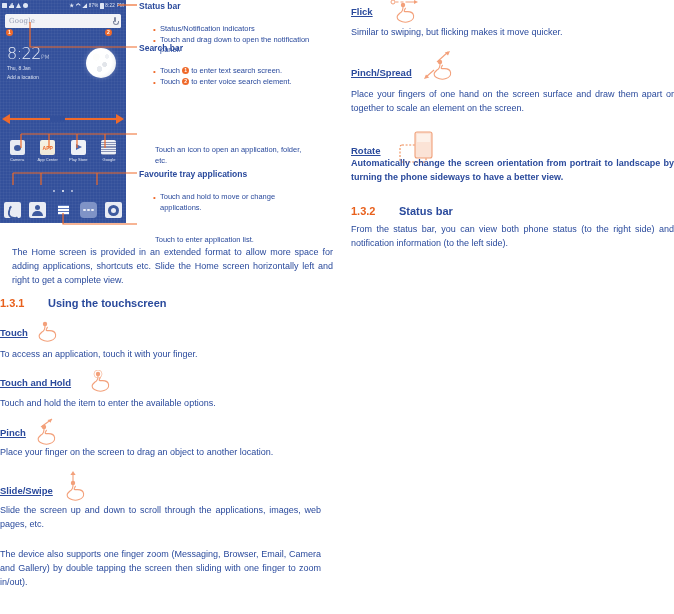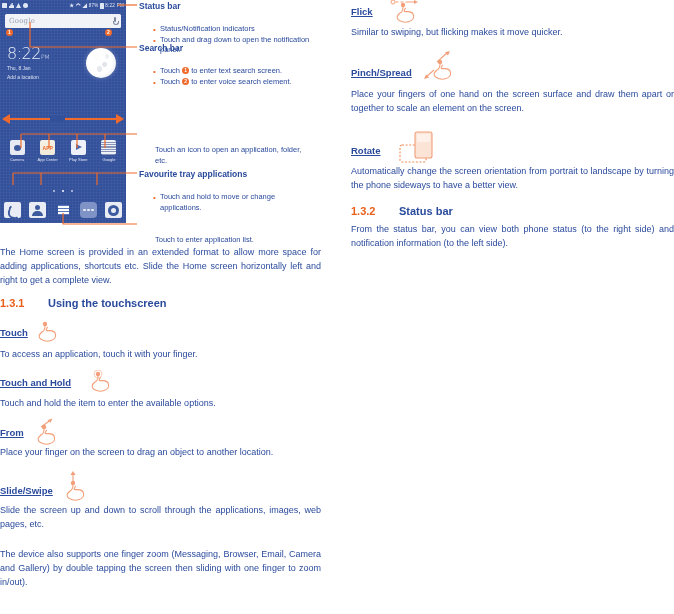--- a/index.html
+++ b/index.html
@@ -613,7 +613,7 @@
       <rect x="18" y="4" width="17" height="26" rx="2" fill="#fbe3d6" stroke="#f0a079" stroke-width="1.1"></rect>
       <path d="M20 6 h13 v8 h-13 z" fill="#fdf1e9"></path>
     </svg>
-    <div class="body-text" style="top:165px; width:323px;">Automatically change the screen orientation from portrait to landscape by turning the phone sideways to have a better view.</div>
+    <div class="body-text" style="top:157px; width:323px;font-weight:bold;">Automatically change the screen orientation from portrait to landscape by turning the phone sideways to have a better view.</div>
 
     <div class="sec-head" style="top:205px; width:323px;">
       <span class="num">1.3.2</span><span>Status bar</span>

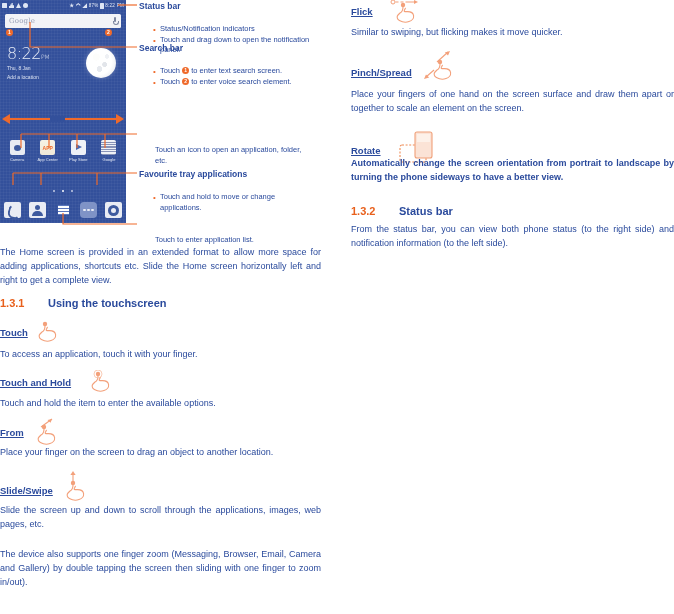--- a/index.html
+++ b/index.html
@@ -541,7 +541,7 @@
       <p>Touch to enter application list.</p>
     </div>
 
-    <div class="body-text" style="top:246px;">The Home screen is provided in an extended format to allow more space for adding applications, shortcuts etc. Slide the Home screen horizontally left and right to get a complete view.</div>
+    <div class="body-text" style="top:246px;padding-left:12px;">The Home screen is provided in an extended format to allow more space for adding applications, shortcuts etc. Slide the Home screen horizontally left and right to get a complete view.</div>
 
     <div class="sec-head" style="top:297px;">
       <span class="num">1.3.1</span><span>Using the touchscreen</span>

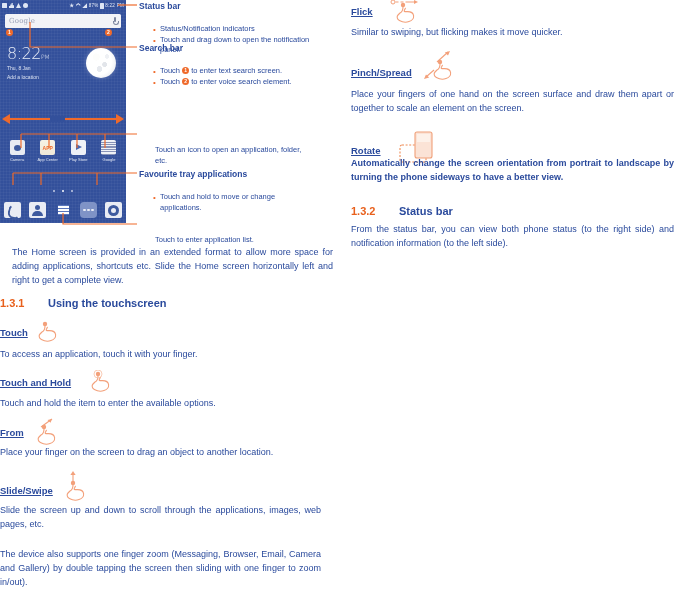--- a/index.html
+++ b/index.html
@@ -562,7 +562,7 @@
     </svg>
     <div class="body-text" style="top:397px;">Touch and hold the item to enter the available options.</div>
 
-    <div class="gesture-head" style="top:427px; left:0;">From</div>
+    <div class="gesture-head" style="top:427px; left:0;">Pinch</div>
     <svg class="gesture-ico" style="left:33px; top:418px;" width="32" height="30" viewBox="0 0 32 30">
       <circle cx="11" cy="9" r="2.2" fill="#f3a07a"></circle>
       <path d="M11 11 C11 14 10 16 8 17 L6 19 C4.5 20.6 5 23.4 7.4 24.6 C10 26 14 26.6 17 25.6 C20 24.6 22 22 21.6 19.6 C21.2 17 18.6 15.6 15.6 15.6 L13 15.6 C12.2 15.6 12 15 12.4 14.2 L13.4 12.2" fill="none" stroke="#f3a07a" stroke-width="1.1" stroke-linejoin="round" stroke-linecap="round"></path>

